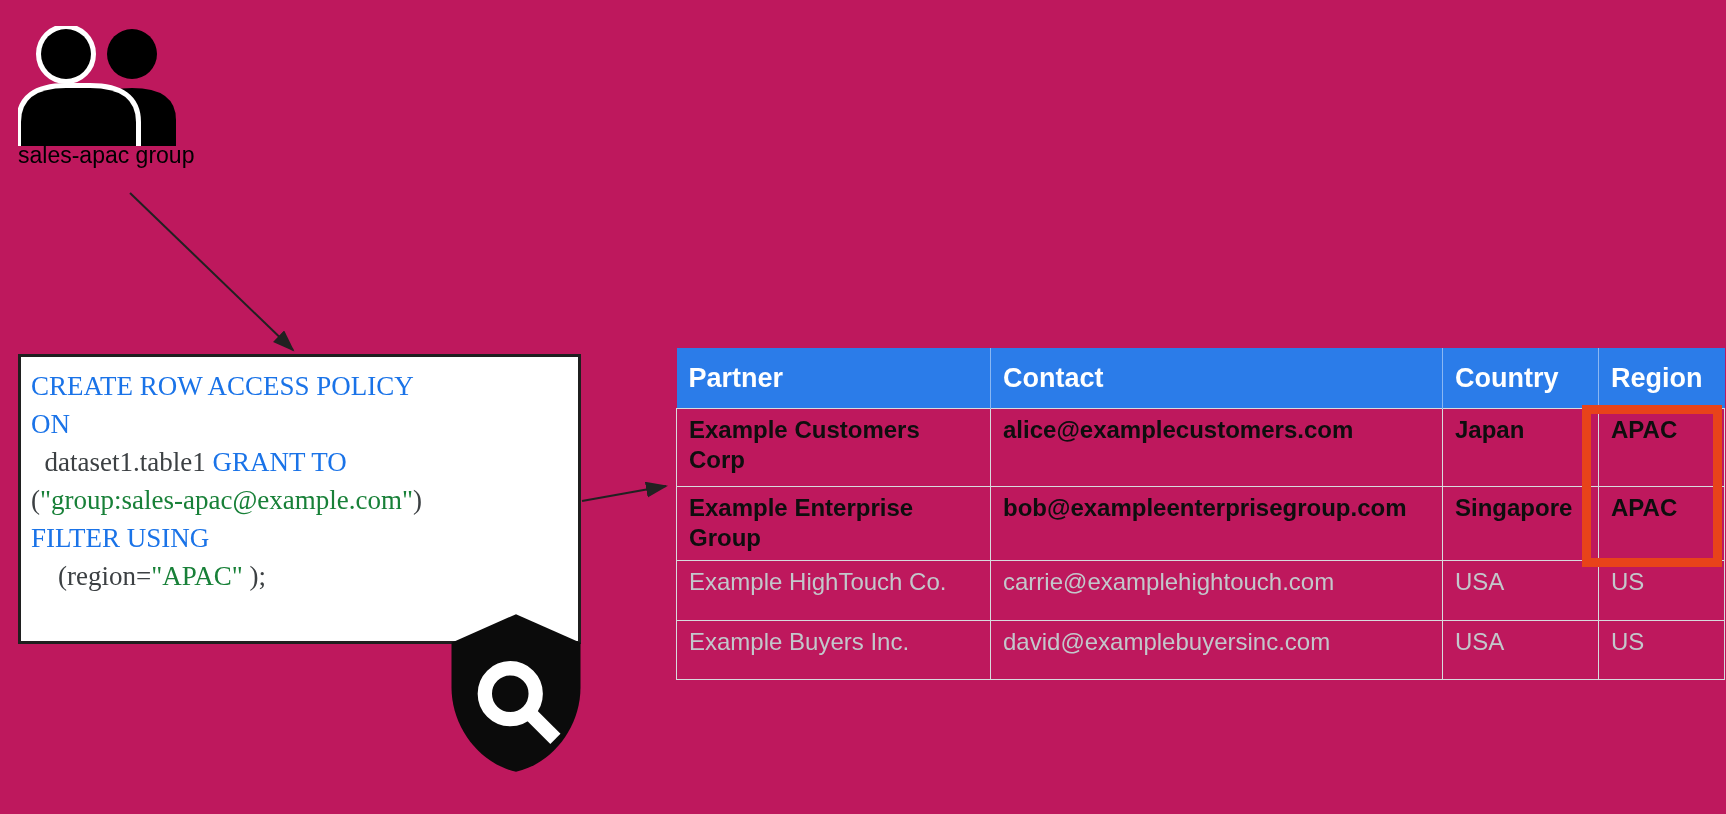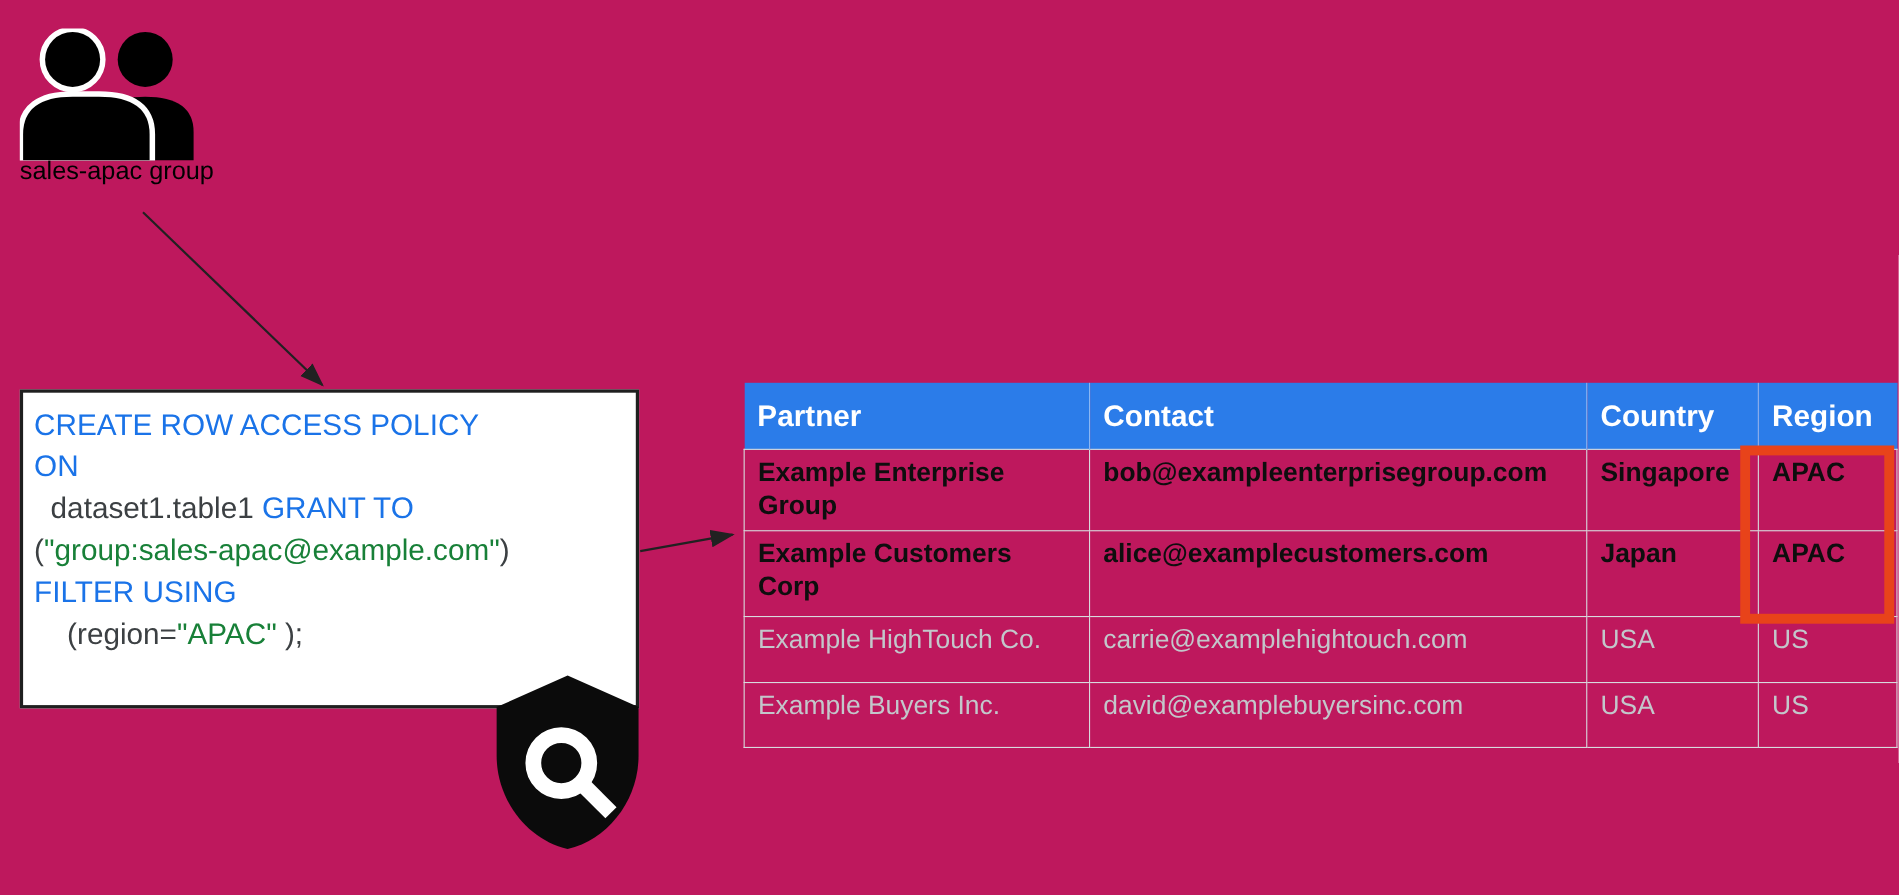--- a/index.html
+++ b/index.html
@@ -16,7 +16,7 @@
   
   #policy-box{position:absolute;left:18px;top:354px;width:563px;height:290px;
     border:3px solid #1f1f1f;background:#fff;box-sizing:border-box;}
-  #policy-code{padding:10px 0 0 10px;font-family:Liberation Sans, sans-serif;
+  #policy-code{padding:10px 0 0 10px;font-family:Liberation Serif, serif;
     font-size:27px;line-height:38px;}
   .code-line{white-space:pre;}
   .tok-kw{color:var(--tok-kw,#1A73E8);}

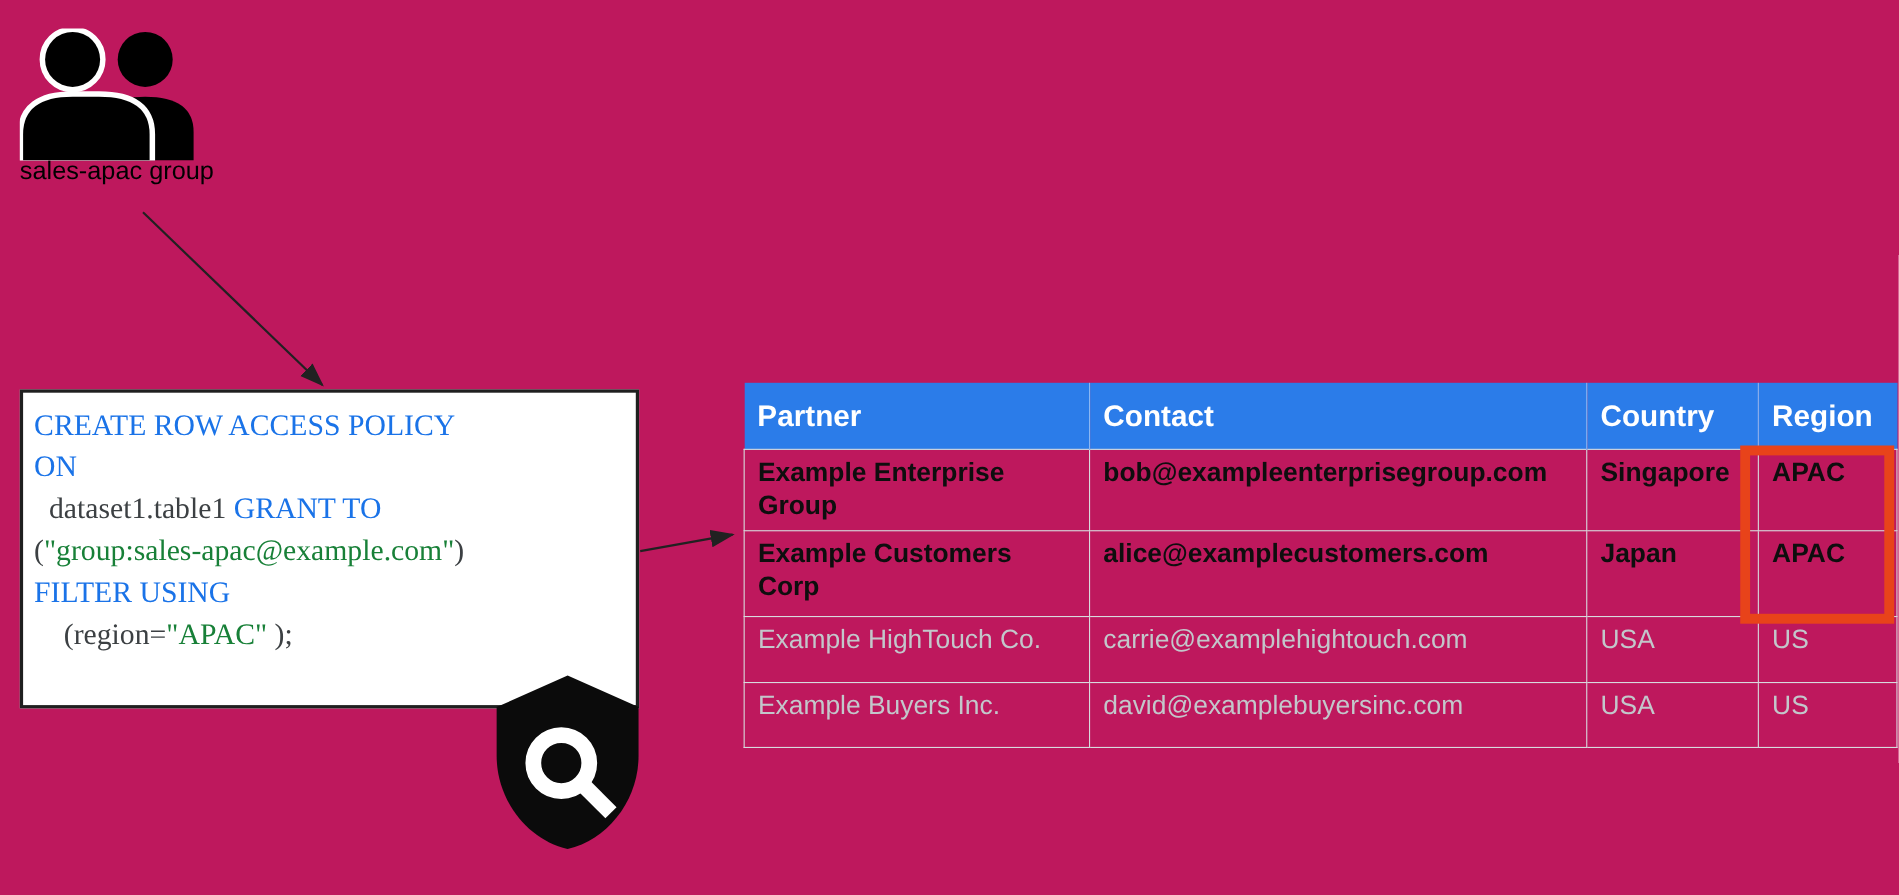--- a/index.html
+++ b/index.html
@@ -108,16 +108,16 @@
         </tr>
       </thead>
       <tbody>
+        <tr class="granted r1">
+          <td>Example Customers Corp</td>
+          <td>alice@examplecustomers.com</td>
+          <td>Japan</td>
+          <td>APAC</td>
+        </tr>
         <tr class="granted r2">
           <td>Example Enterprise Group</td>
           <td>bob@exampleenterprisegroup.com</td>
           <td>Singapore</td>
-          <td>APAC</td>
-        </tr>
-        <tr class="granted r1">
-          <td>Example Customers Corp</td>
-          <td>alice@examplecustomers.com</td>
-          <td>Japan</td>
           <td>APAC</td>
         </tr>
         <tr class="filtered r3">

